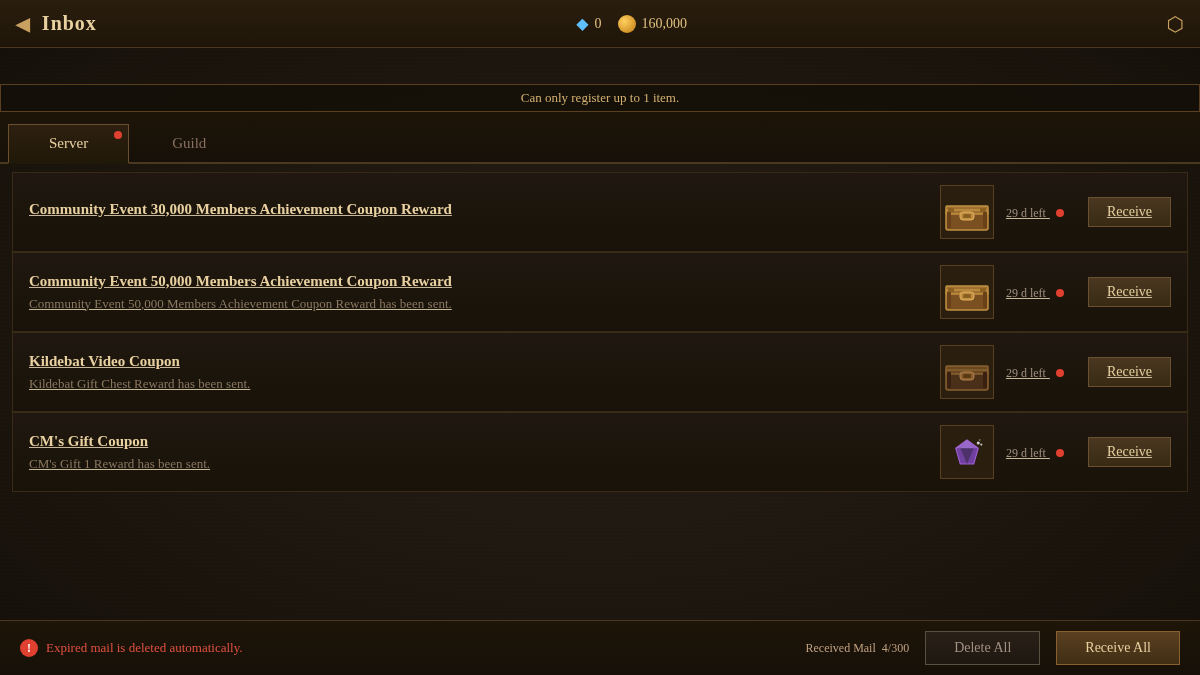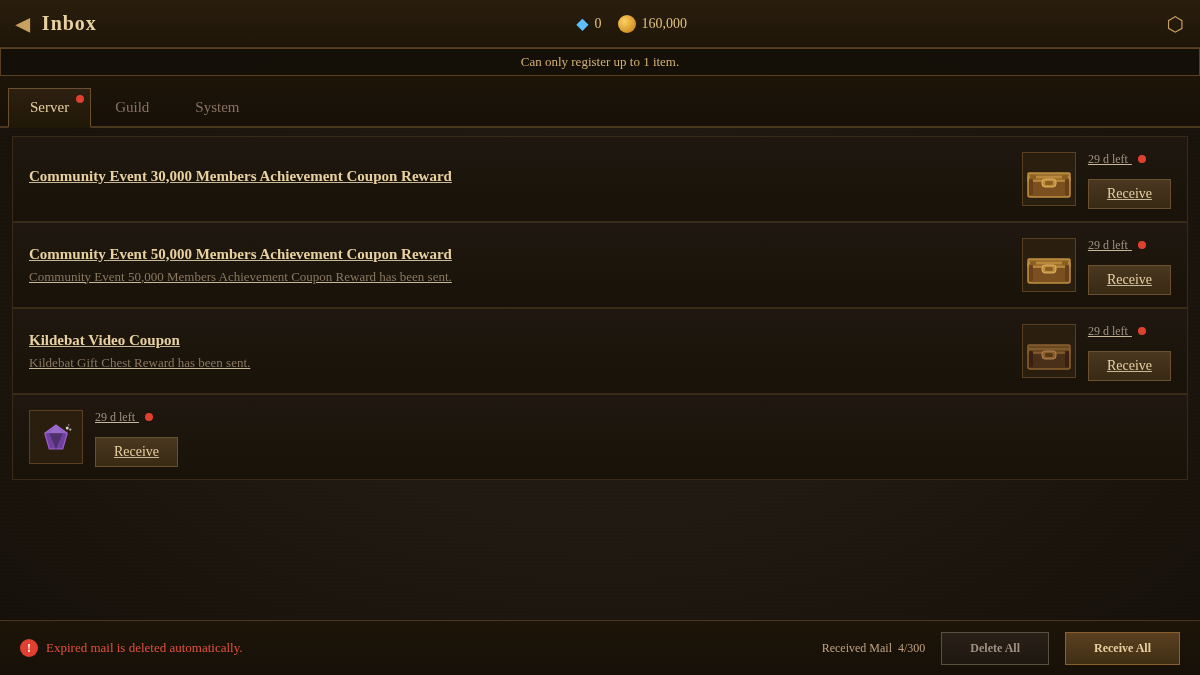--- a/index.html
+++ b/index.html
@@ -115,6 +115,7 @@
       display: flex;
       align-items: center;
       justify-content: center;
+      margin-top: 36px;
     }
 
     

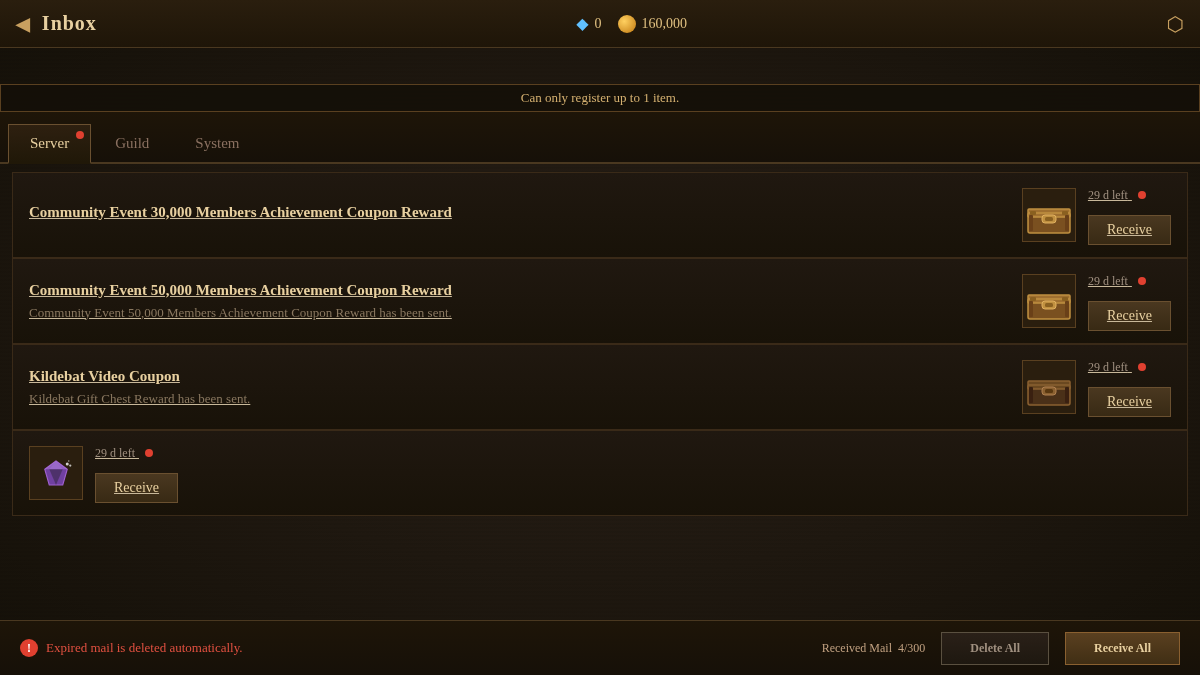--- a/index.html
+++ b/index.html
@@ -130,7 +130,7 @@
     }
 
     .tab {
-      padding: 10px 21px;
+      padding: 10px 40px;
       font-size: 15px;
       cursor: pointer;
       position: relative;

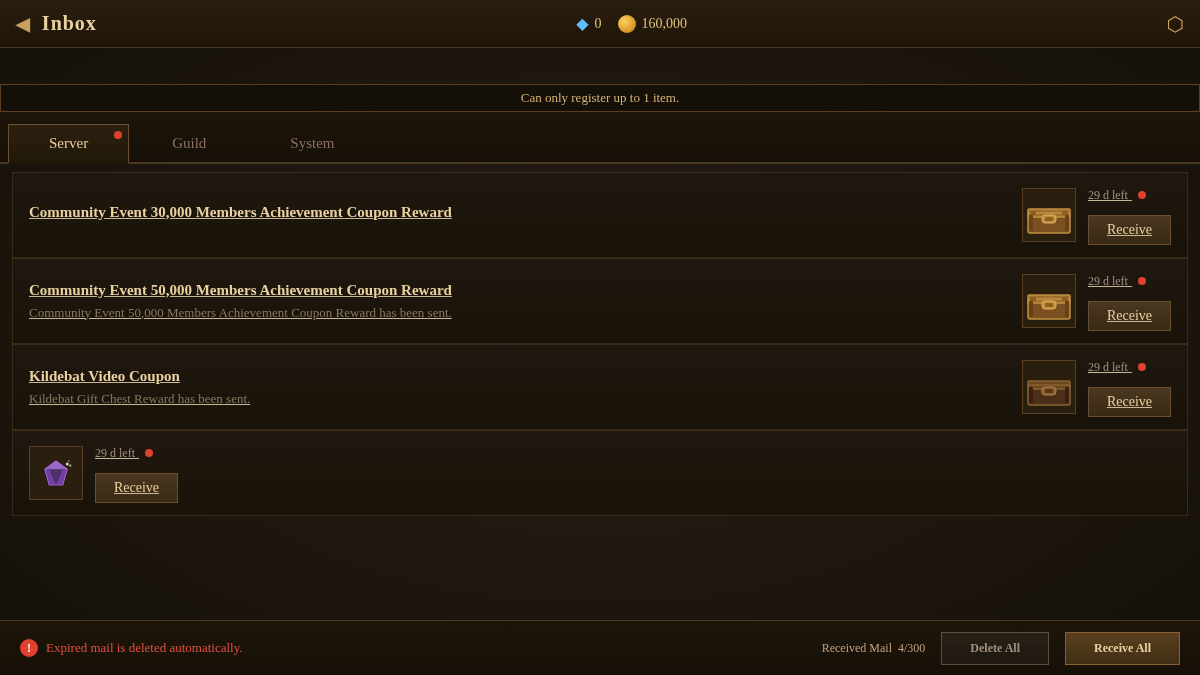--- a/index.html
+++ b/index.html
@@ -353,9 +353,6 @@
     </div>
     <div class="tab">
       <span>Guild</span>
-    </div>
-    <div class="tab">
-      <span>System</span>
     </div>
   </div>
 

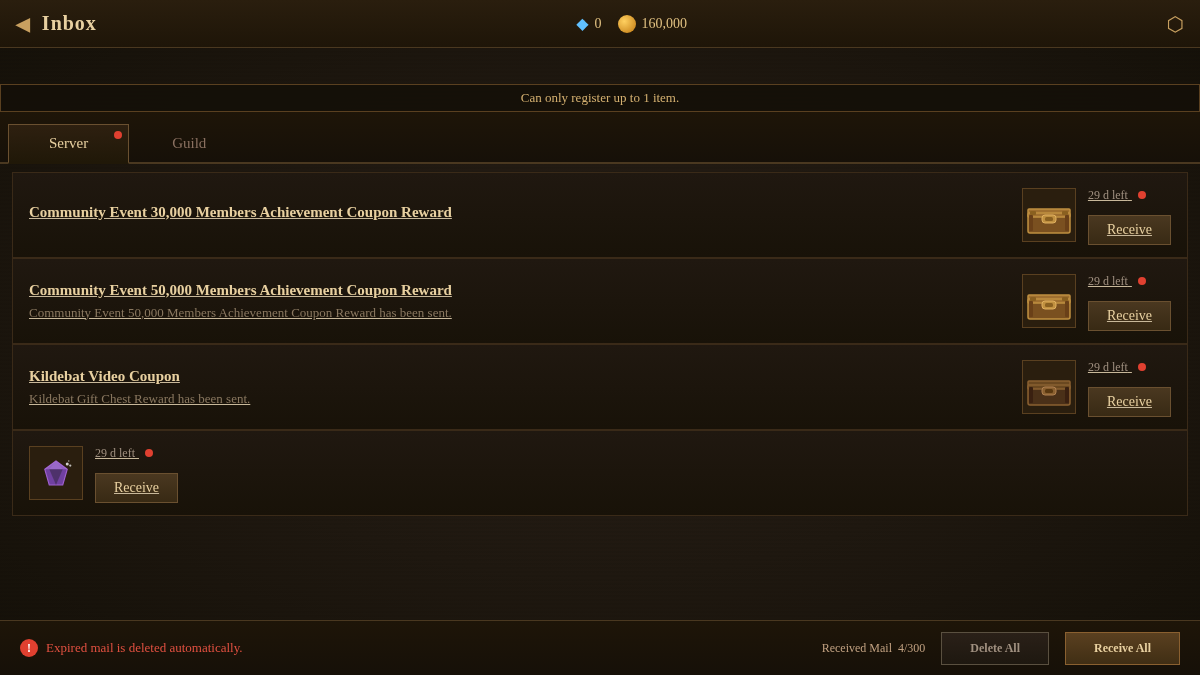--- a/index.html
+++ b/index.html
@@ -197,9 +197,9 @@
 
     .mail-actions {
       display: flex;
-      flex-direction: column;
-      align-items: flex-start;
-      gap: 12px;
+      flex-direction: row;
+      align-items: center;
+      gap: 24px;
       flex-shrink: 0;
     }
 

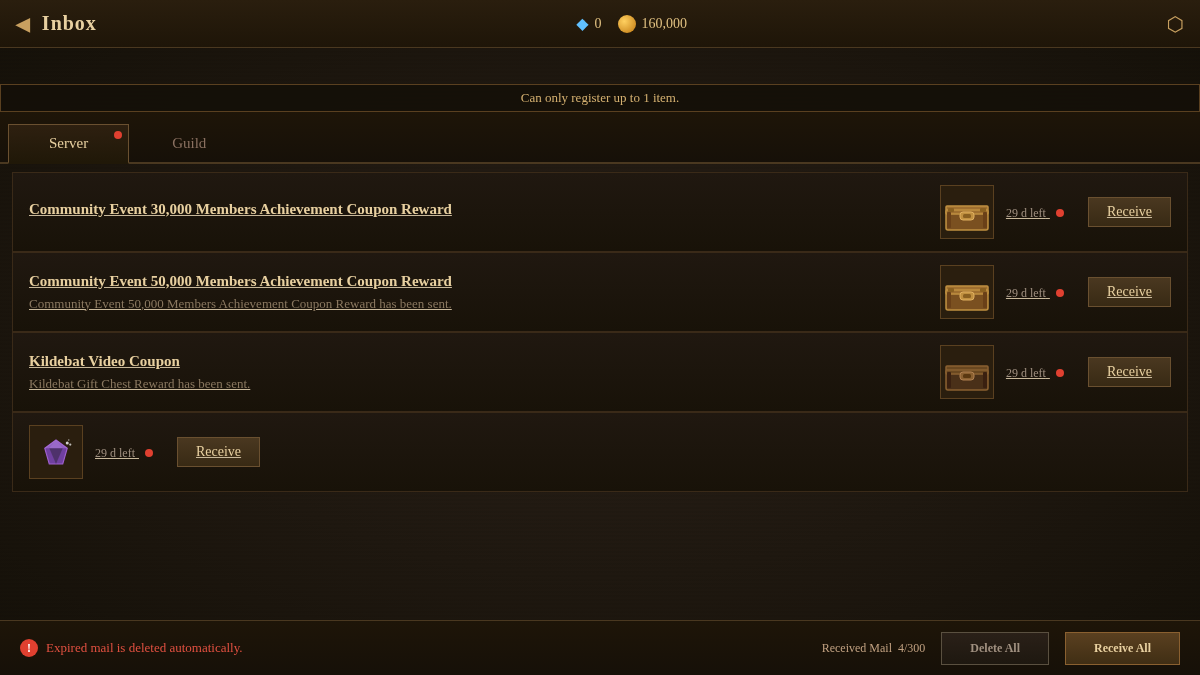--- a/index.html
+++ b/index.html
@@ -434,6 +434,10 @@
       </div>
     </div>
       <div class="mail-item">
+      <div class="mail-content">
+        <div class="mail-title">CM's Gift Coupon</div>
+        <div class="mail-desc">CM's Gift 1 Reward has been sent.</div>
+      </div>
       <div class="item-icon">
         <svg class="gem-icon" viewBox="0 0 46 40" xmlns="http://www.w3.org/2000/svg">
         <polygon points="23,4 38,15 32,36 14,36 8,15" fill="#7040a0" stroke="#a060d0" stroke-width="1.5"></polygon>

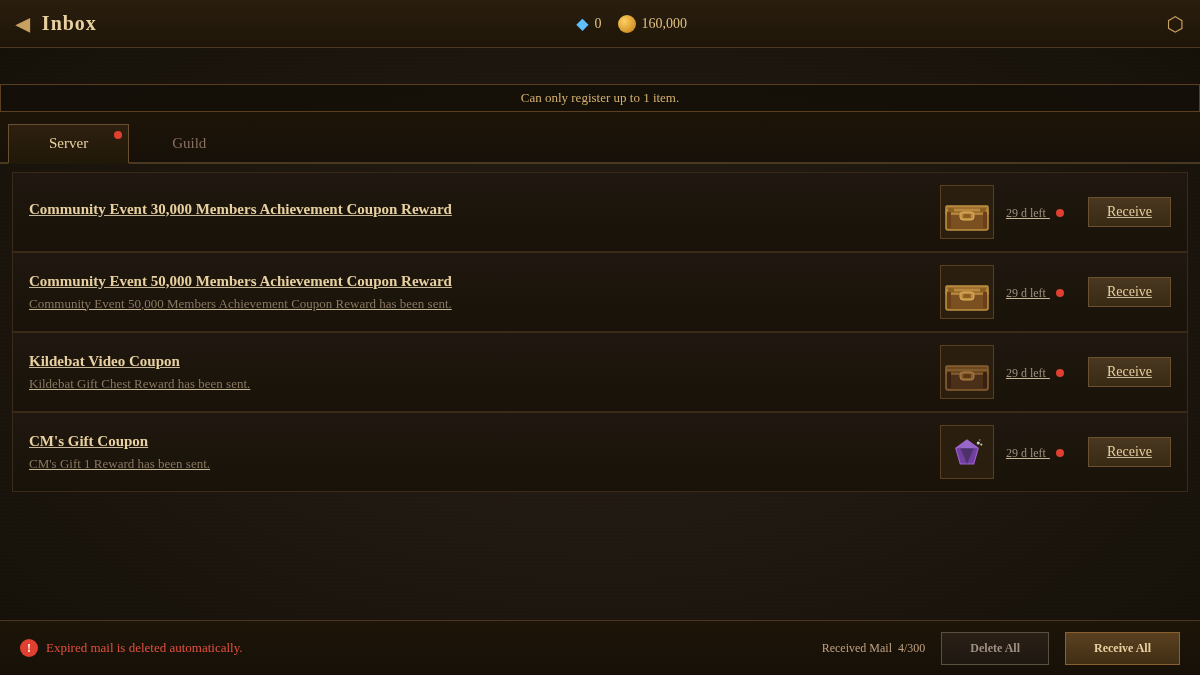--- a/index.html
+++ b/index.html
@@ -294,11 +294,10 @@
 
     .footer-btn {
       padding: 8px 28px;
-      font-size: 12px;
+      font-size: 14px;
       cursor: pointer;
       font-family: 'Georgia', serif;
       border: 1px solid;
-      font-weight: bold;
     }
 
     .delete-all-btn {

